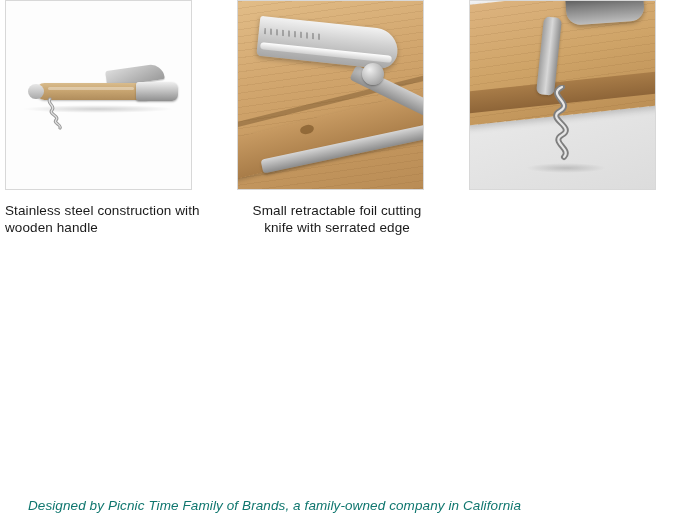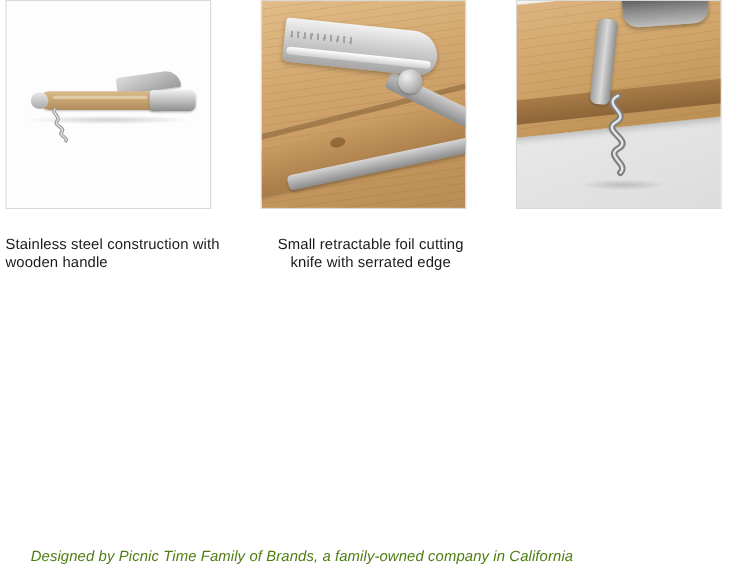--- a/index.html
+++ b/index.html
@@ -43,7 +43,7 @@
   }
 
   .caption {
-    margin-top: 23px;
+    margin-top: 12px;
     font-size: 13.5px;
     line-height: 17px;
     color: #1a1a1a;

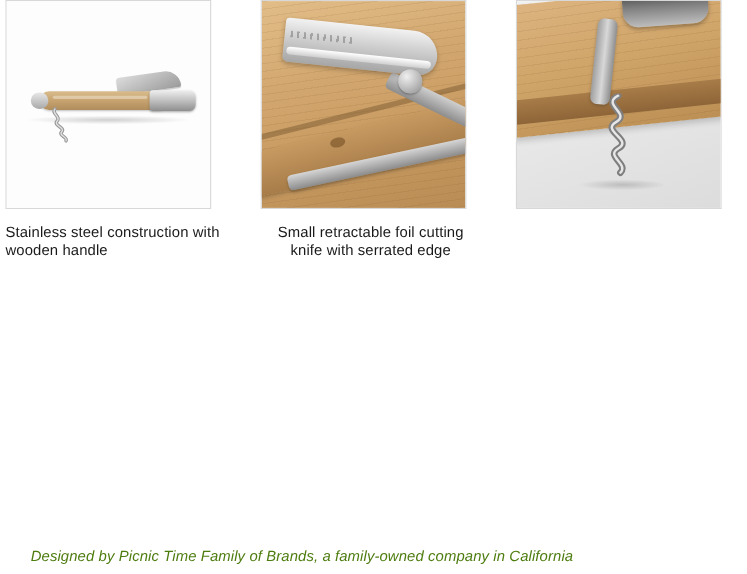--- a/index.html
+++ b/index.html
@@ -60,7 +60,7 @@
     font-family: "Liberation Sans", sans-serif;
     font-style: italic;
     font-size: 13.5px;
-    color: #4d7c0f;
+    color: #0f766e;
     letter-spacing: 0.1px;
   }
 

